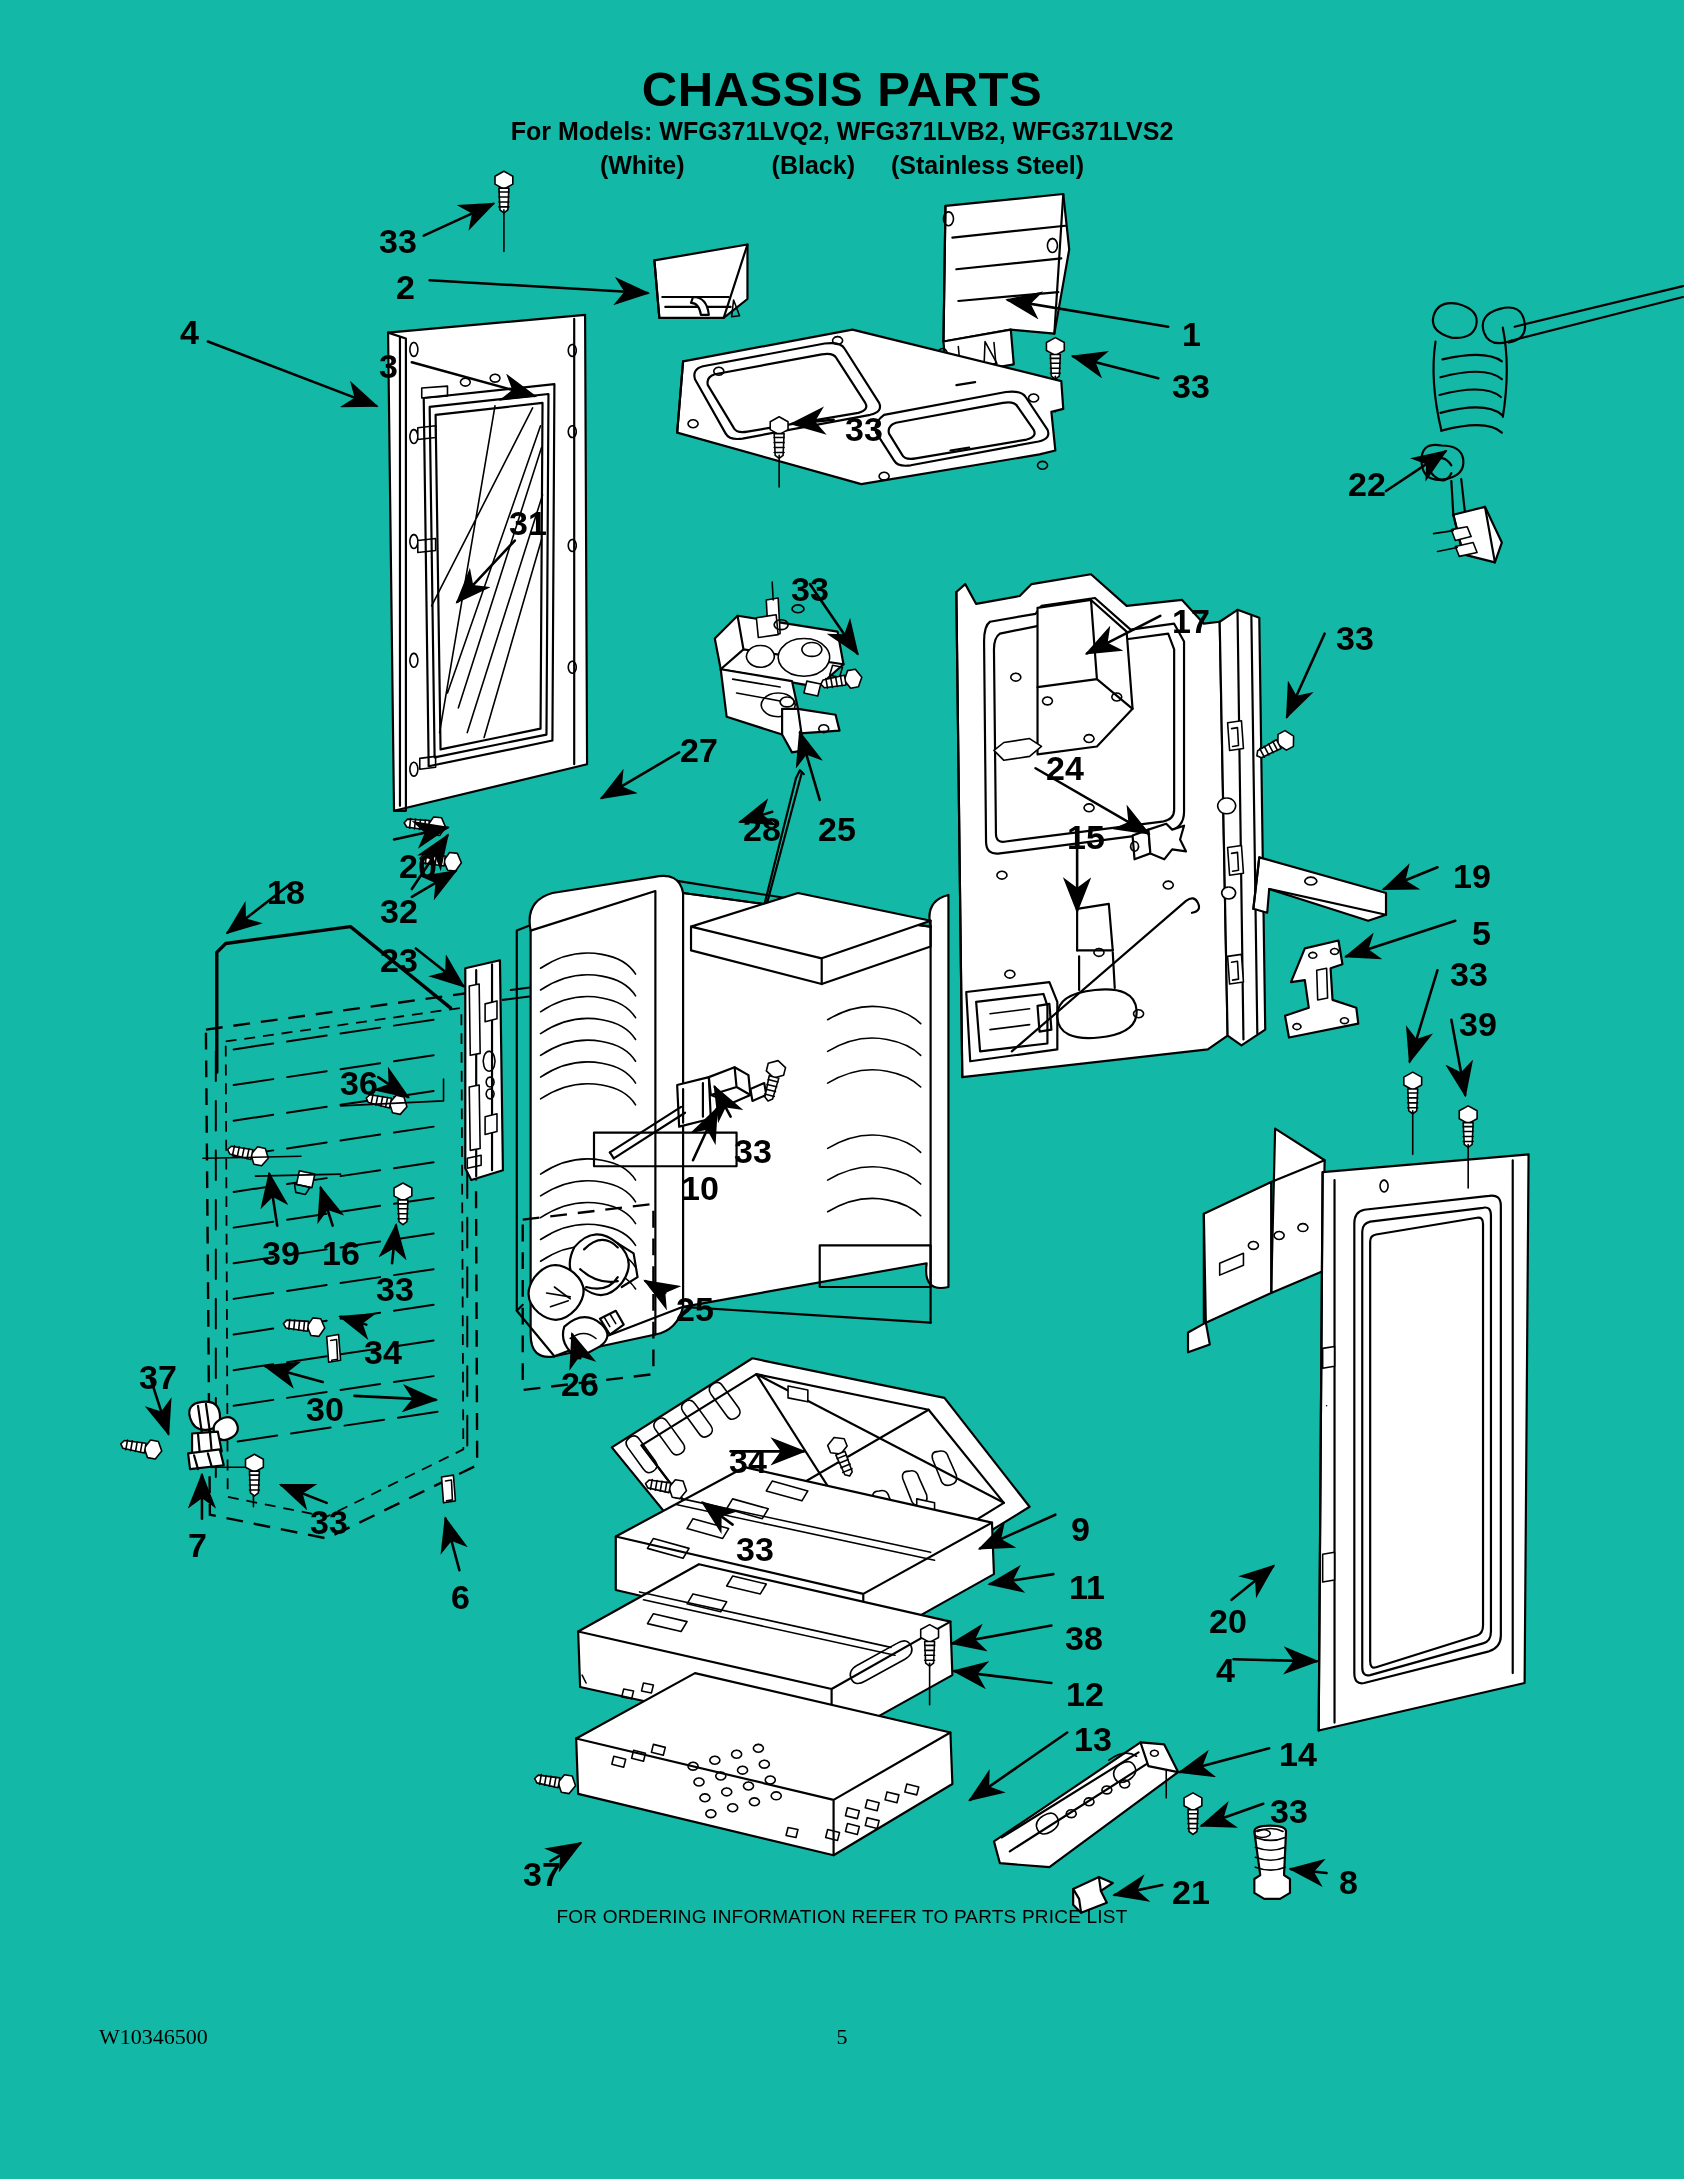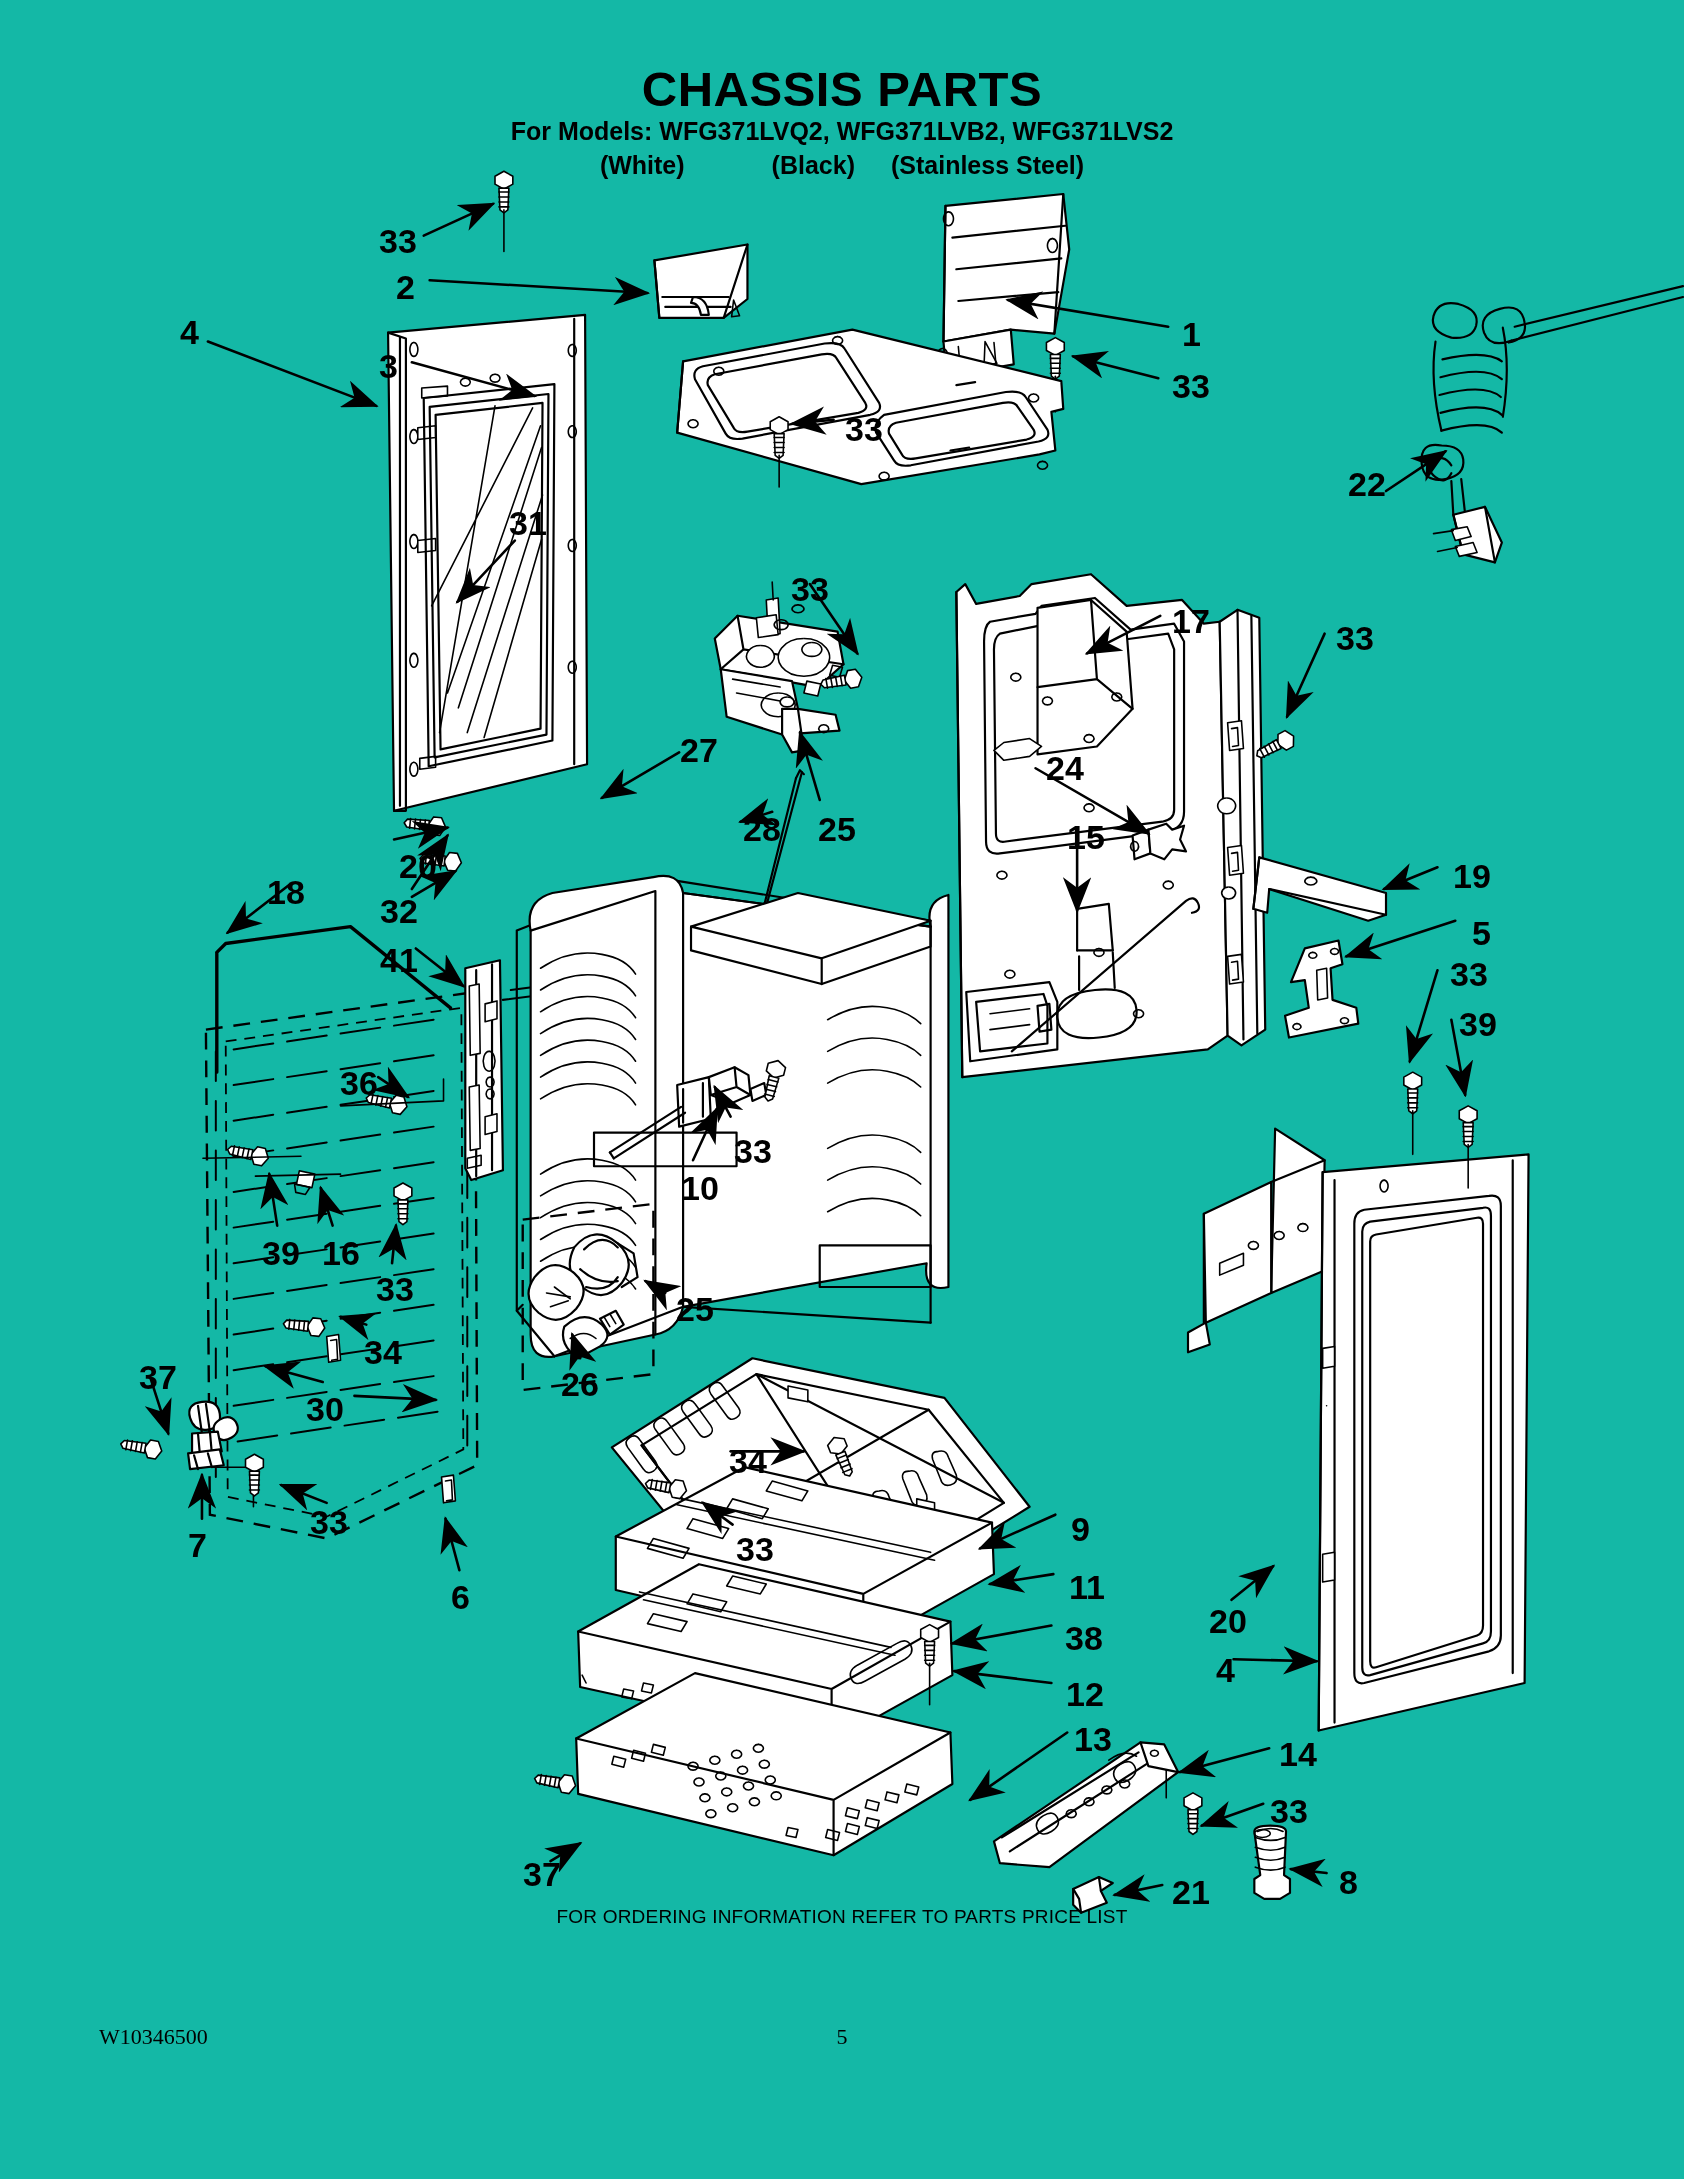--- a/index.html
+++ b/index.html
@@ -673,7 +673,7 @@
       <div class="callout" style="left: 267px; top: 875px;">18</div>
       <div class="callout" style="left: 1472px; top: 916px;">5</div>
       <div class="callout" style="left: 380px; top: 894px;">32</div>
-      <div class="callout" style="left: 380px; top: 943px;">41</div>
+      <div class="callout" style="left: 380px; top: 943px;">23</div>
       <div class="callout" style="left: 1450px; top: 957px;">33</div>
       <div class="callout" style="left: 1459px; top: 1007px;">39</div>
       <div class="callout" style="left: 340px; top: 1066px;">36</div>

